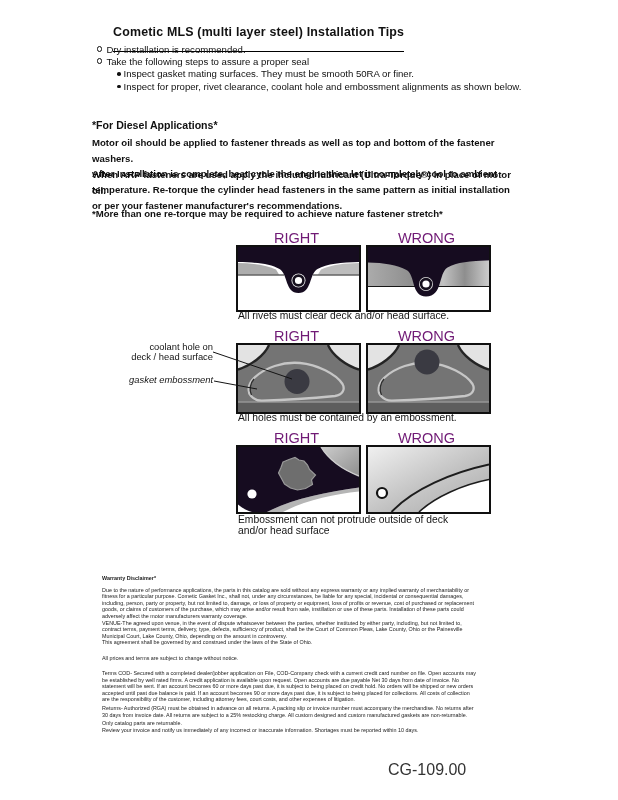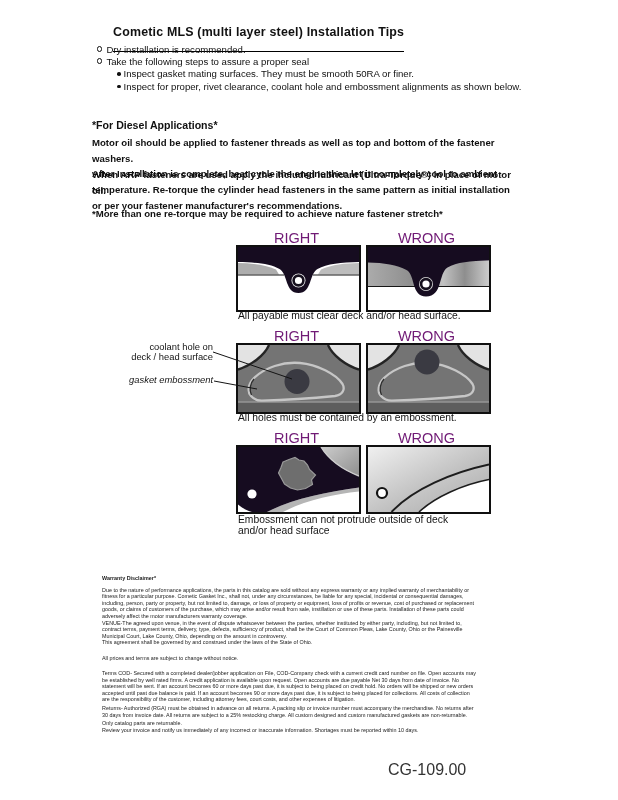--- a/index.html
+++ b/index.html
@@ -86,7 +86,7 @@
     </svg>
   </div>
 
-  <div class="cap" style="left:238px;top:310px;">All payable must clear deck and/or head surface.</div>
+  <div class="cap" style="left:238px;top:310px;">All rivets must clear deck and/or head surface.</div>
 
   <div class="dg-label" style="left:236px;top:328px;">RIGHT</div>
   <div class="dg-label" style="left:366px;top:328px;">WRONG</div>

